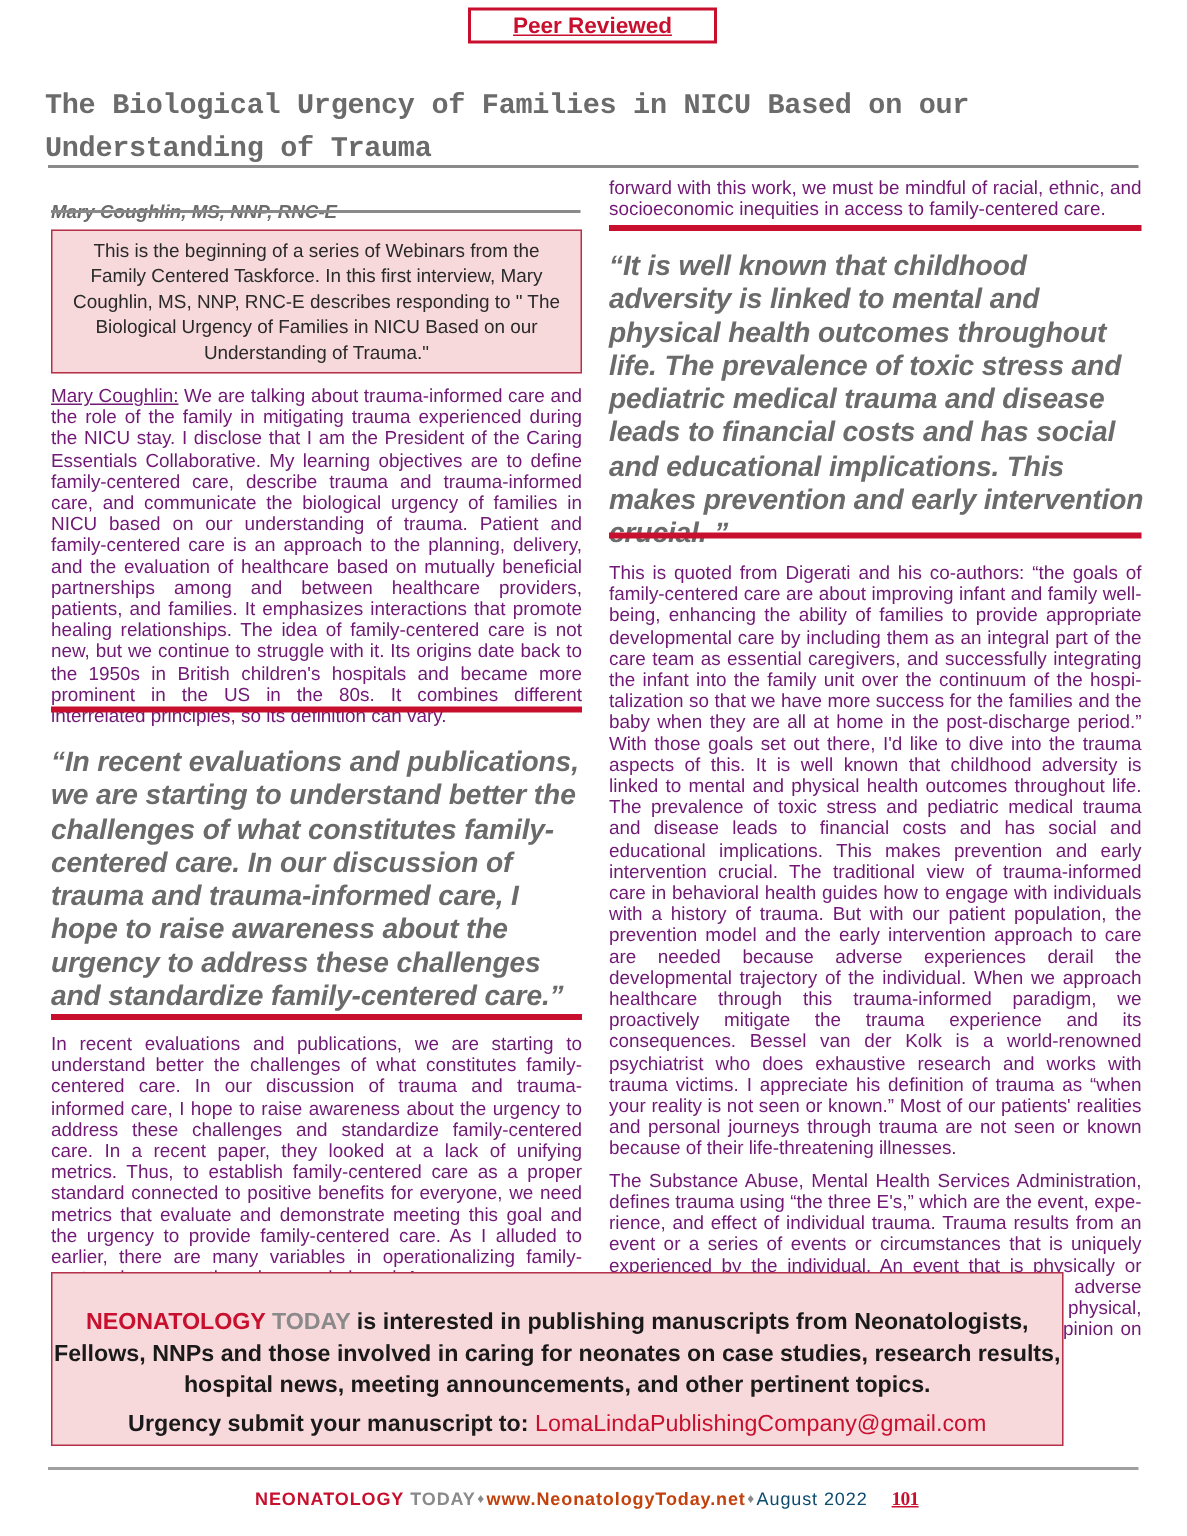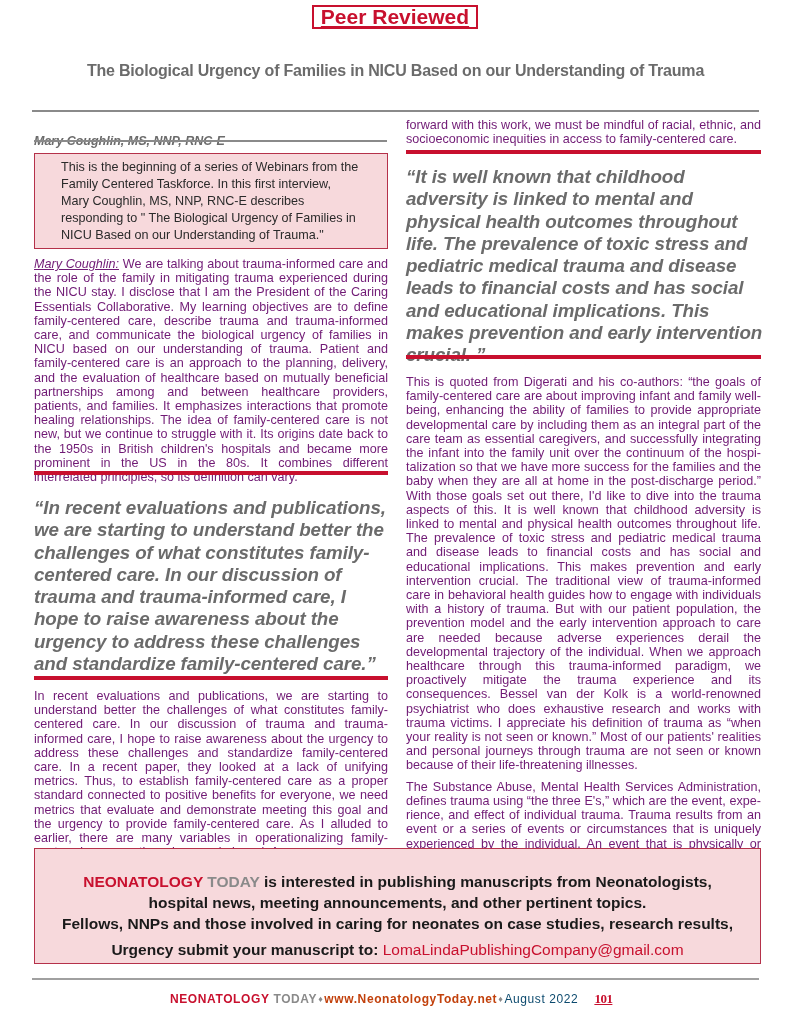--- a/index.html
+++ b/index.html
@@ -12,7 +12,7 @@
     display: flex; align-items: center; justify-content: center;
   }
   .peer-badge span {
-    color: #c8102e; font-weight: bold; font-size: 21px; text-decoration: underline;
+    color: #c8102e; font-weight: bold; font-size: 15px; text-decoration: underline;
   }
 
   .title {

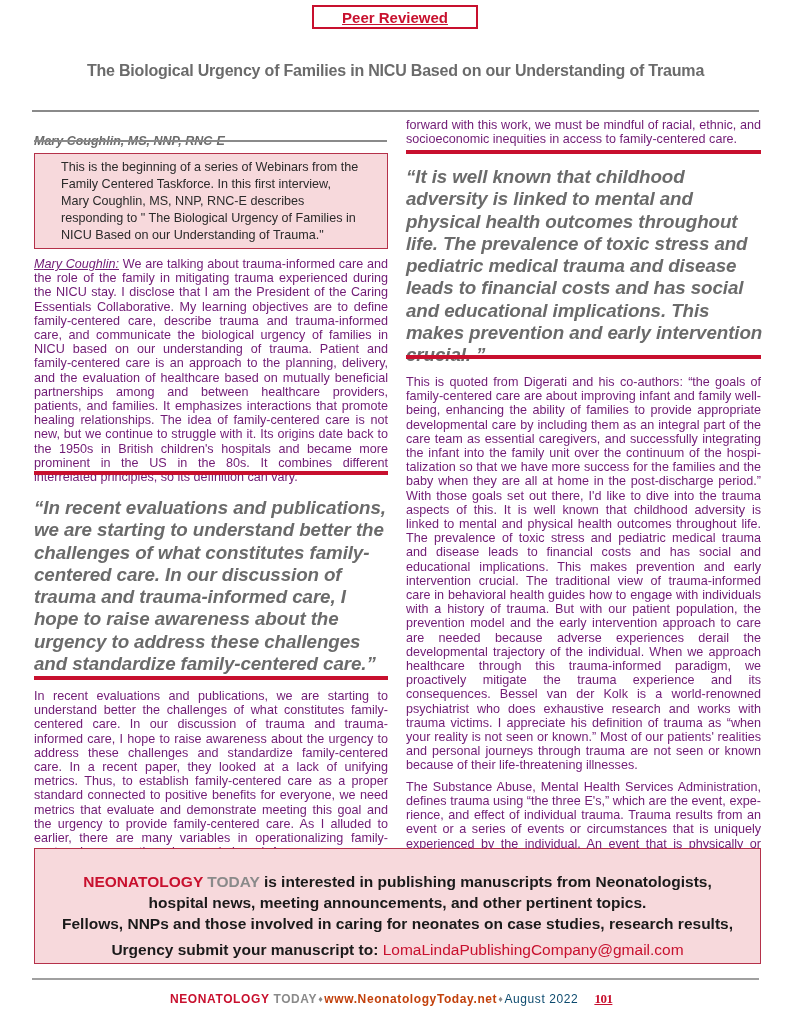--- a/index.html
+++ b/index.html
@@ -17,8 +17,8 @@
 
   .title {
     position: absolute; left: 30px; top: 56px; width: 731px;
-    text-align: center; font-family: Liberation Sans, sans-serif;
-    font-weight: bold; font-size: 16px; line-height: 29px; color: #6b6b6b;
+    font-family: Liberation Mono, monospace;
+    font-weight: bold; font-size: 19px; line-height: 29px; color: #6b6b6b;
     letter-spacing: -0.2px;
   }
   .title-rule { position: absolute; left: 32px; top: 110px; width: 727px; height: 2px; background: #8a8a8a; }

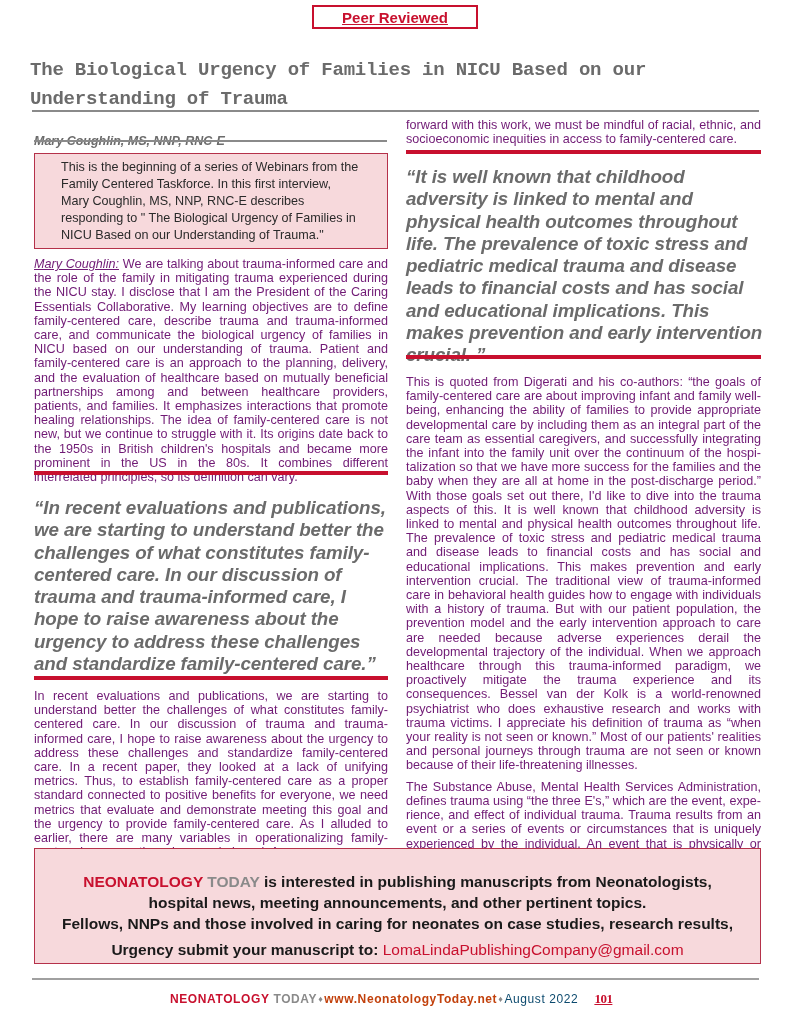--- a/index.html
+++ b/index.html
@@ -32,8 +32,8 @@
   .intro-box {
     position: absolute; left: 34px; top: 153px; width: 354px; height: 96px;
     background: #f7d9dc; border: 1.5px solid #b5314a;
-    display: flex; align-items: center; justify-content: center; text-align: left;
-    padding: 6px 26px;
+    display: flex; align-items: center; justify-content: center; text-align: center;
+    padding: 6px 8px;
   }
   .intro-box p { font-size: 12.6px; line-height: 17px; color: #2a2a2a; }
 

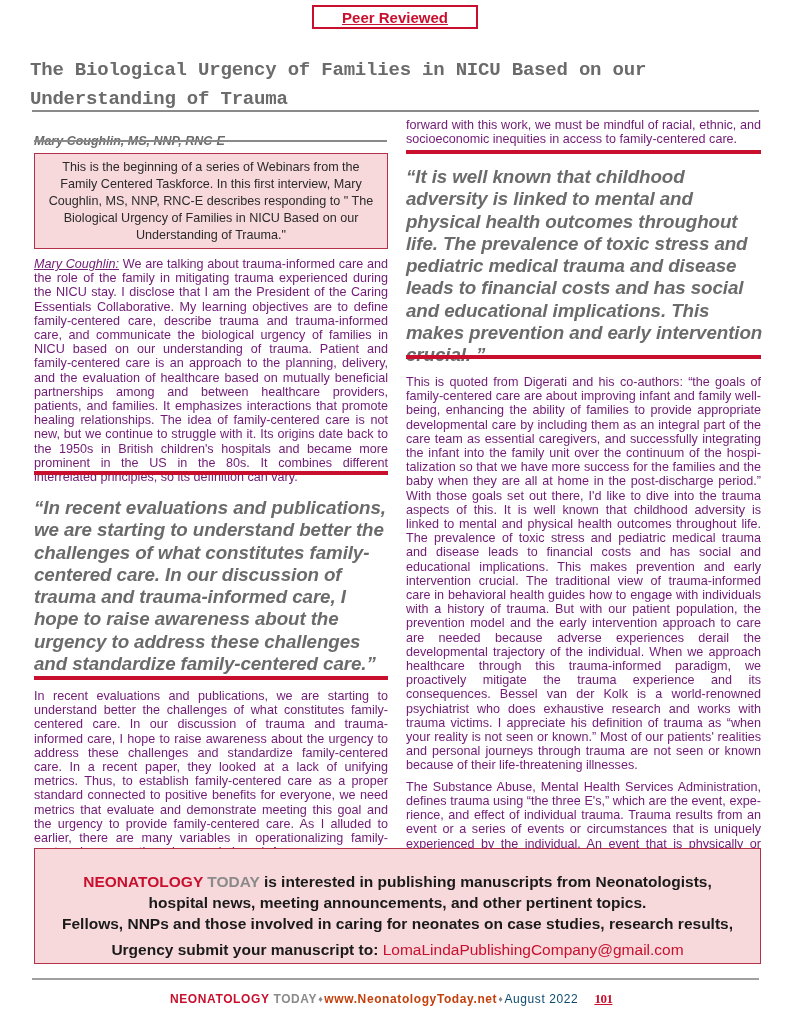--- a/index.html
+++ b/index.html
@@ -44,7 +44,7 @@
   .col-right-top { left: 406px; top: 118px; width: 355px; }
   .col-right-body { left: 406px; top: 375px; width: 355px; }
 
-  .lead-name { font-style: italic; text-decoration: underline; }
+  .lead-name { text-decoration: underline; }
 
   .red-rule { position: absolute; height: 4px; background: #c8102e; }
   .pull-quote {

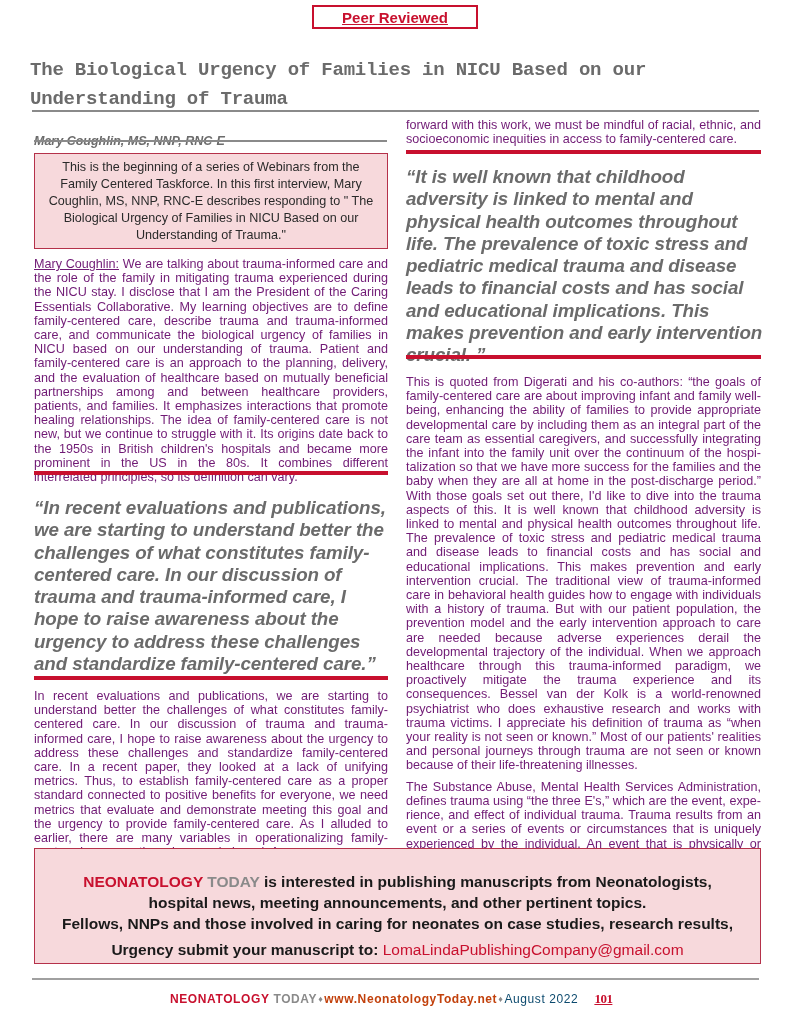--- a/index.html
+++ b/index.html
@@ -55,7 +55,7 @@
   .pq-right { left: 406px; top: 166px; width: 360px; }
 
   .cta-box {
-    position: absolute; left: 34px; top: 848px; width: 727px; height: 116px;
+    position: absolute; left: 34px; top: 848px; width: 675px; height: 116px;
     background: #f7d9dc; border: 1.5px solid #b5314a; text-align: center;
     padding-top: 22px;
   }

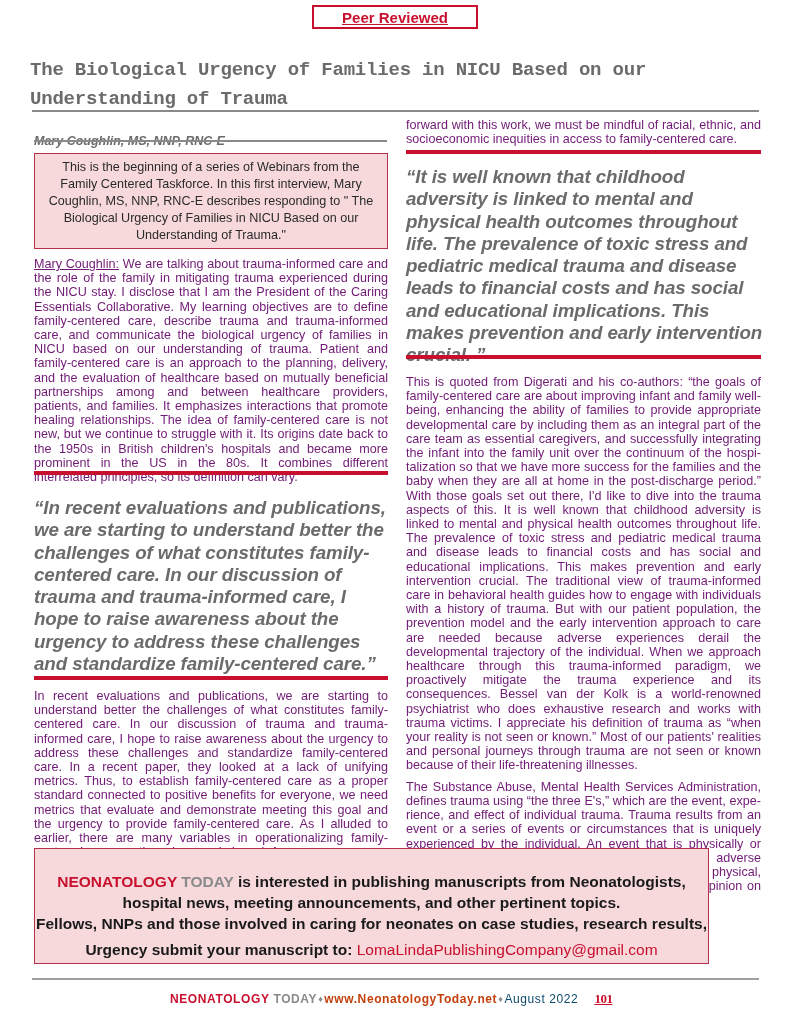--- a/index.html
+++ b/index.html
@@ -121,8 +121,8 @@
 
 <div class="cta-box">
   <div class="line"><span class="brand-red">NEONATOLOGY</span> <span class="brand-gray">TODAY</span><span> is interested in publishing manuscripts from Neonatologists,</span></div>
+  <div class="line">Fellows, NNPs and those involved in caring for neonates on case studies, research results,</div>
   <div class="line">hospital news, meeting announcements, and other pertinent topics.</div>
-  <div class="line">Fellows, NNPs and those involved in caring for neonates on case studies, research results,</div>
   <div class="line submit"><span>Urgency submit your manuscript to: </span><a class="email">LomaLindaPublishingCompany@gmail.com</a></div>
 </div>
 

